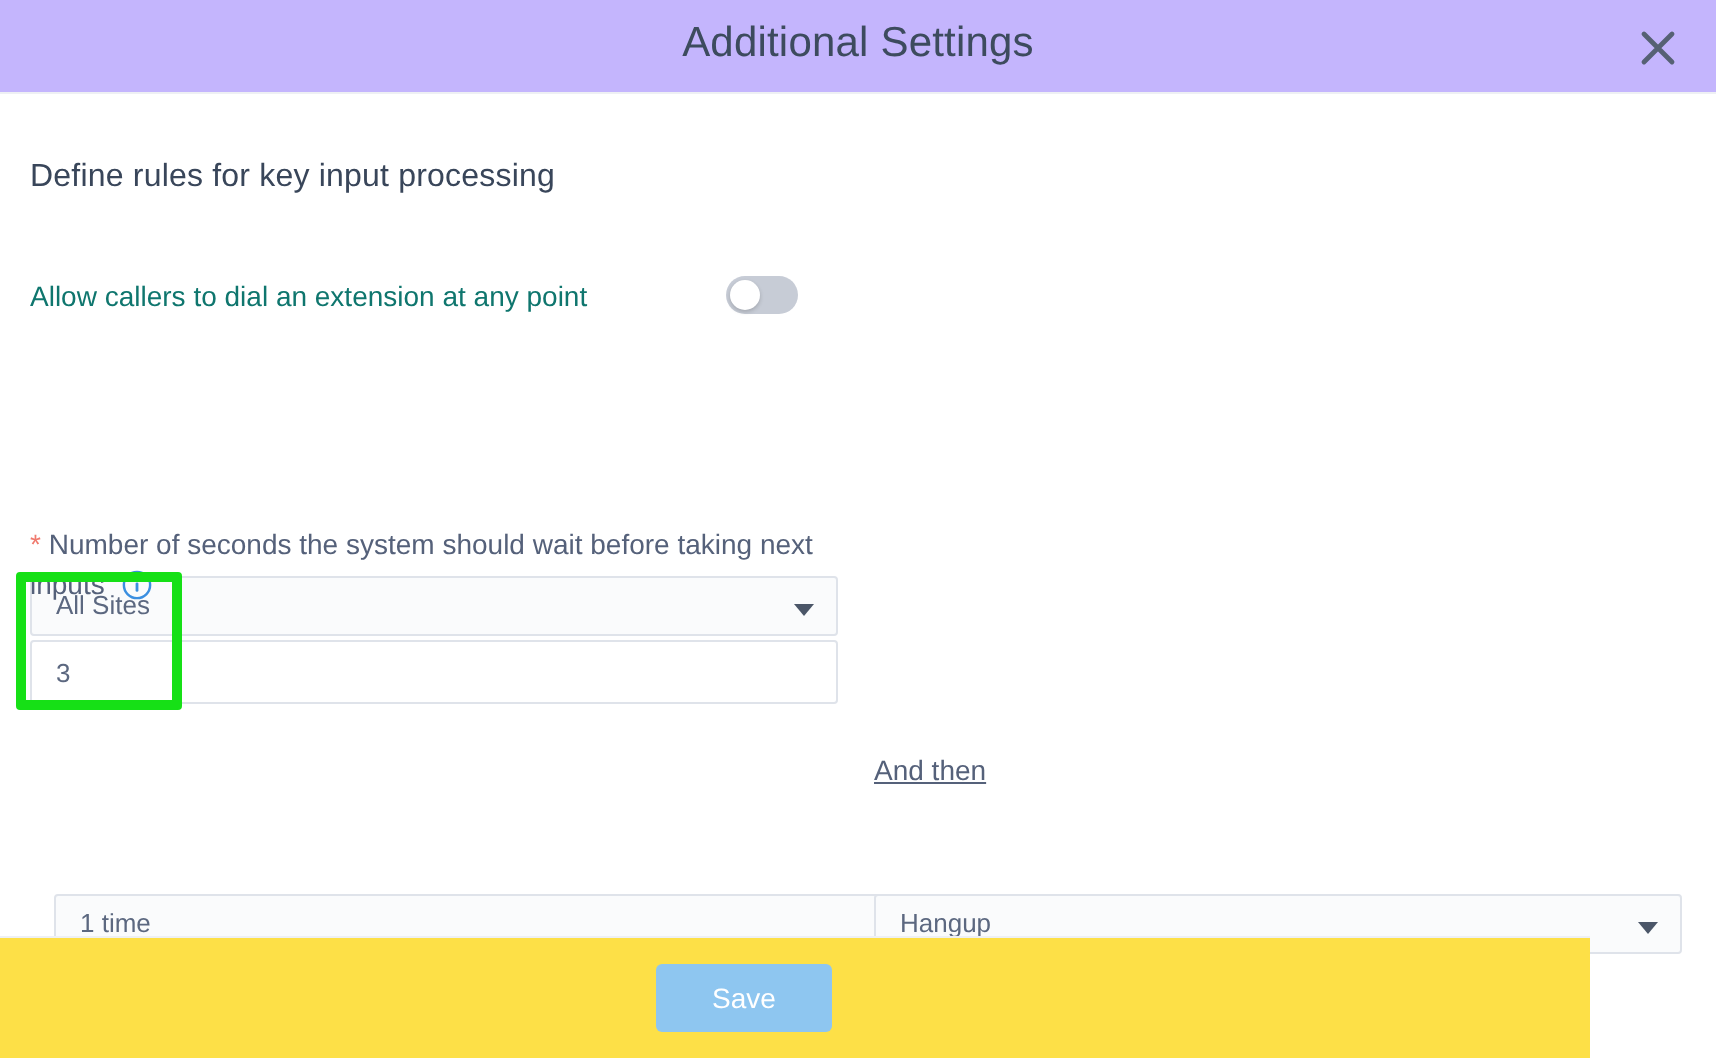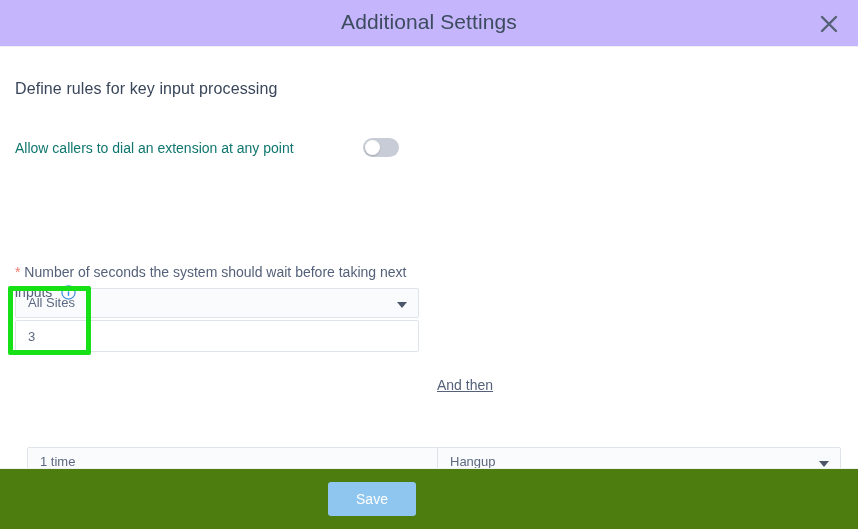--- a/index.html
+++ b/index.html
@@ -224,9 +224,9 @@
     position: absolute;
     left: 0;
     top: 468px;
-    width: 858px;
+    width: 795px;
     height: 61px;
-    background: #4d7c0f;
+    background: #fde047;
     border-top: 1px solid #eef0f4;
     text-align: right;
   }

